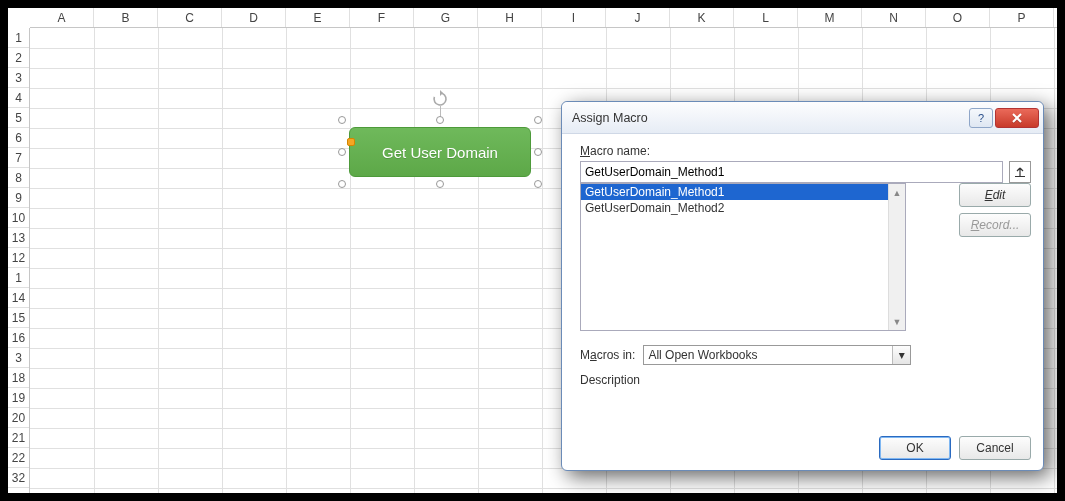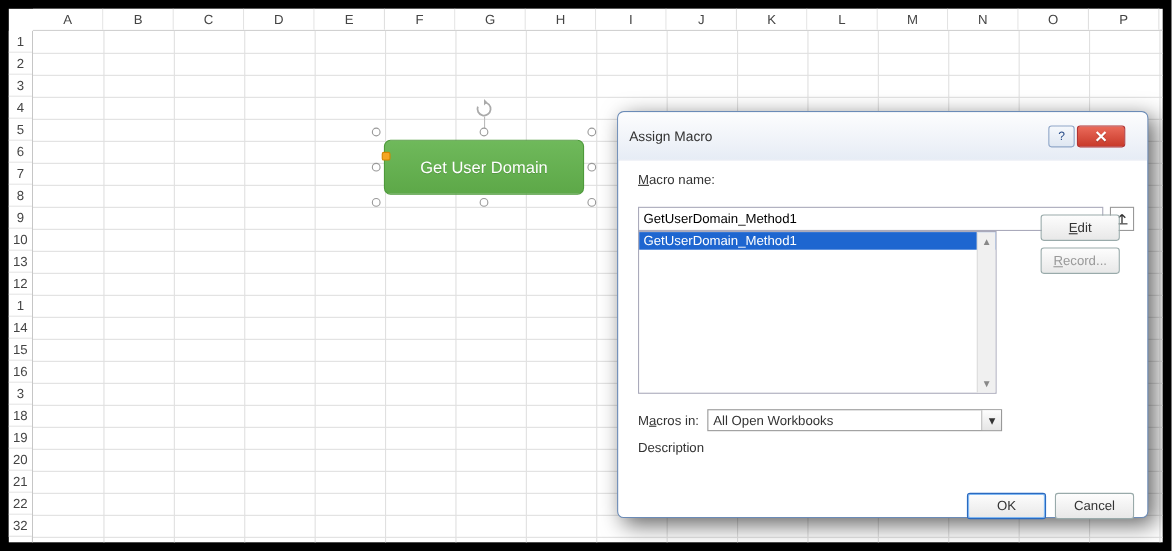--- a/index.html
+++ b/index.html
@@ -25,7 +25,7 @@
 
 
 .dialog { position:absolute; left:553px; top:93px; width:483px; height:370px; background:#fff; border:1px solid #6b8bb7; border-radius:6px; box-shadow:6px 6px 20px rgba(0,0,0,.6); }
-.titlebar { height:44px; background:linear-gradient(#fdfdfe,#e6ecf5); border-bottom:1px solid #cfd8e6; border-radius:6px 6px 0 0; display:flex; align-items:center; padding:0 20px 0 10px; font-size:12.5px; color:#333;}
+.titlebar { height:32px; background:linear-gradient(#fdfdfe,#e6ecf5); border-bottom:1px solid #cfd8e6; border-radius:6px 6px 0 0; display:flex; align-items:center; padding:0 4px 0 10px; font-size:12.5px; color:#333;}
 .titlebar .spacer{flex:1}
 .title-btn { width:24px; height:20px; margin-left:2px; border:1px solid #8fa6c8; background:linear-gradient(#f5f8fc,#dfe7f2); border-radius:3px; display:flex; align-items:center; justify-content:center; font-size:11px; color:#2a4e8a;}
 .close-btn { width:44px; height:20px; margin-left:2px; border:1px solid #b23333; background:linear-gradient(#ea6a5a,#c83a2a); border-radius:3px; color:#fff; display:flex; align-items:center; justify-content:center;}

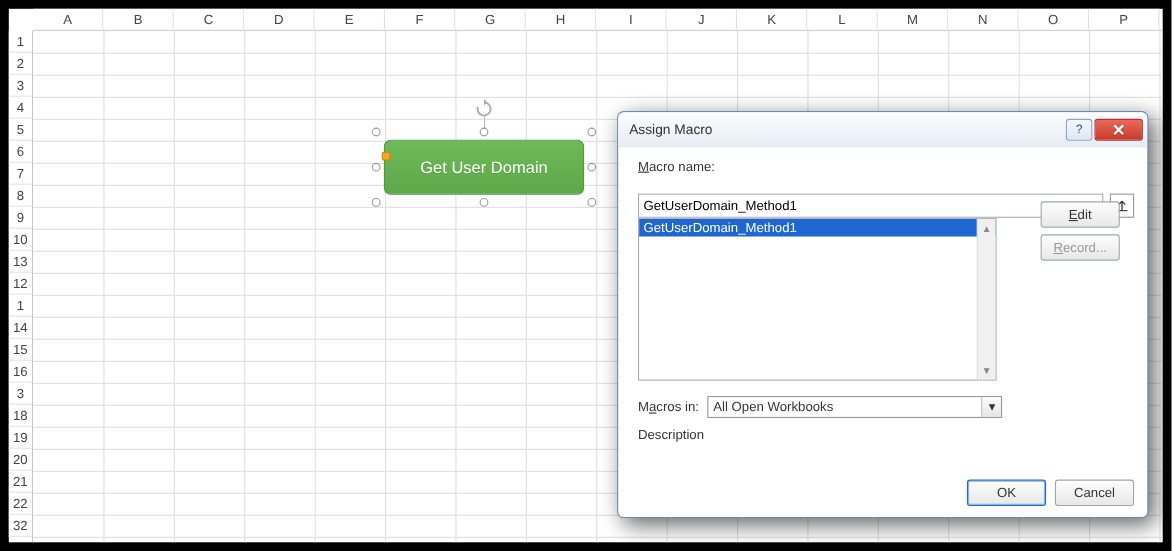--- a/index.html
+++ b/index.html
@@ -31,7 +31,7 @@
 .close-btn { width:44px; height:20px; margin-left:2px; border:1px solid #b23333; background:linear-gradient(#ea6a5a,#c83a2a); border-radius:3px; color:#fff; display:flex; align-items:center; justify-content:center;}
 .close-btn svg{filter:drop-shadow(0 1px 0 rgba(0,0,0,.2));}
 .dlg-body { padding:10px 12px 12px 18px; font-size:12px; color:#333; position:relative; height:calc(100% - 30px);}
-.lbl { display:block; margin-bottom:18px; }
+.lbl { display:block; margin-bottom:3px; }
 .lbl u{text-decoration:underline;}
 .macro-row{display:flex; gap:6px;}
 .macro-input { flex:1; height:22px; border:1px solid #aab; padding:0 4px; font-size:12px;}

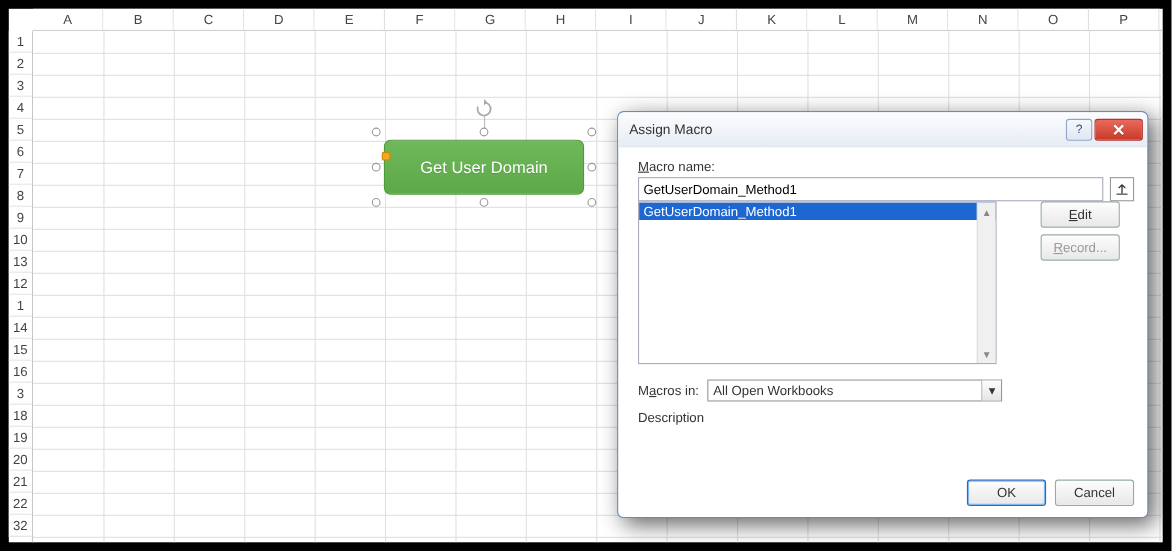--- a/index.html
+++ b/index.html
@@ -41,7 +41,7 @@
 .listbox .item.sel{background:#1e66d0; color:#fff;}
 .listbox .sbar{position:absolute; right:0; top:0; bottom:0; width:17px; background:#f0f0f0; border-left:1px solid #ddd;}
 .sbar .arrow{height:17px;display:flex;align-items:center;justify-content:center;color:#888; font-size:9px;}
-.side-btns{position:absolute; right:25px; top:49px; width:72px;}
+.side-btns{position:absolute; right:12px; top:49px; width:72px;font-style:italic;}
 .dlg-btn { width:72px; height:24px; border:1px solid #9aa; background:linear-gradient(#fdfdfd,#e8e8e8); border-radius:3px; font-size:12px; color:#333; margin-bottom:6px; display:flex; align-items:center; justify-content:center;}
 .dlg-btn.disabled{color:#999;}
 .row2{margin-top:14px; display:flex; align-items:center; gap:8px;}

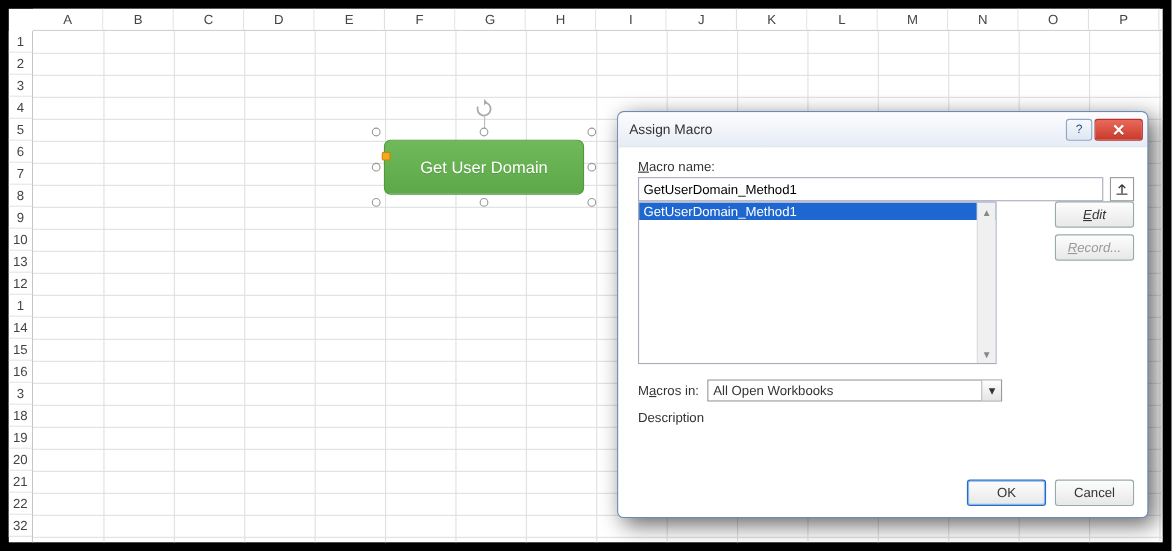--- a/index.html
+++ b/index.html
@@ -189,6 +189,7 @@
       </div>
       <div class="listbox">
         <div class="item sel">GetUserDomain_Method1</div>
+        <div class="item">GetUserDomain_Method2</div>
         <div class="sbar">
           <div class="arrow">▲</div>
           <div style="flex:1"></div>

